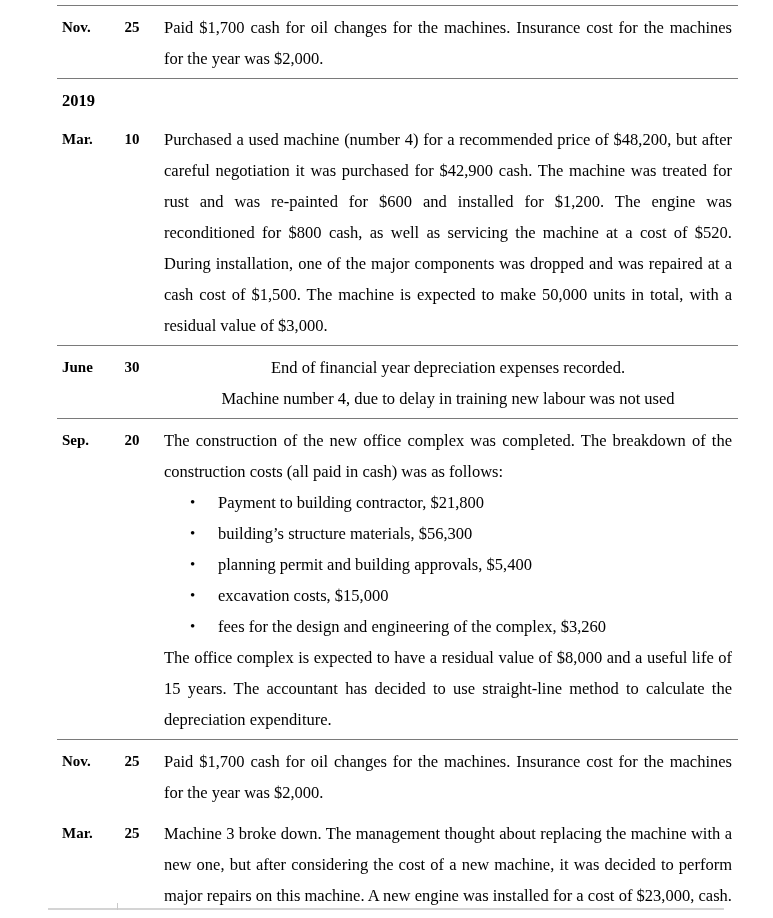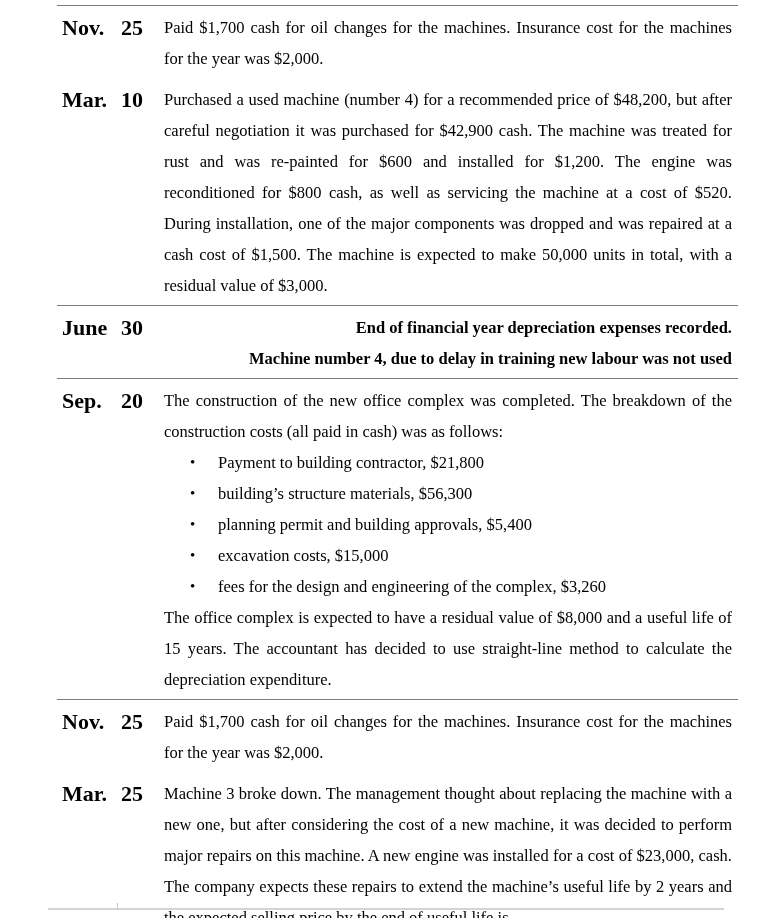--- a/index.html
+++ b/index.html
@@ -51,7 +51,7 @@
 
   .month, .day {
     font-weight: bold;
-    font-size: 22px;
+    font-size: 15px;
     line-height: 31px;
     white-space: nowrap;
     padding-top: 6px !important;

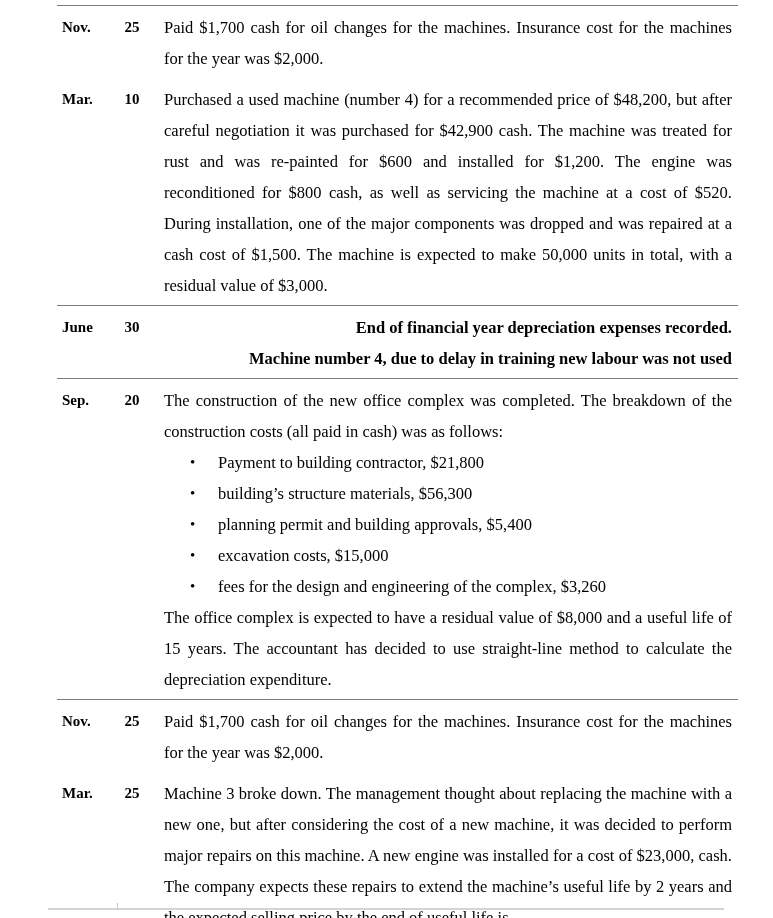--- a/index.html
+++ b/index.html
@@ -142,6 +142,11 @@
         </td>
       </tr>
 
+      <tr class="sep">
+        <td class="col-month year-cell">2019</td>
+        <td class="col-day"></td>
+        <td class="col-desc"></td>
+      </tr>
 
       <tr>
         <td class="col-month month">Mar.</td>

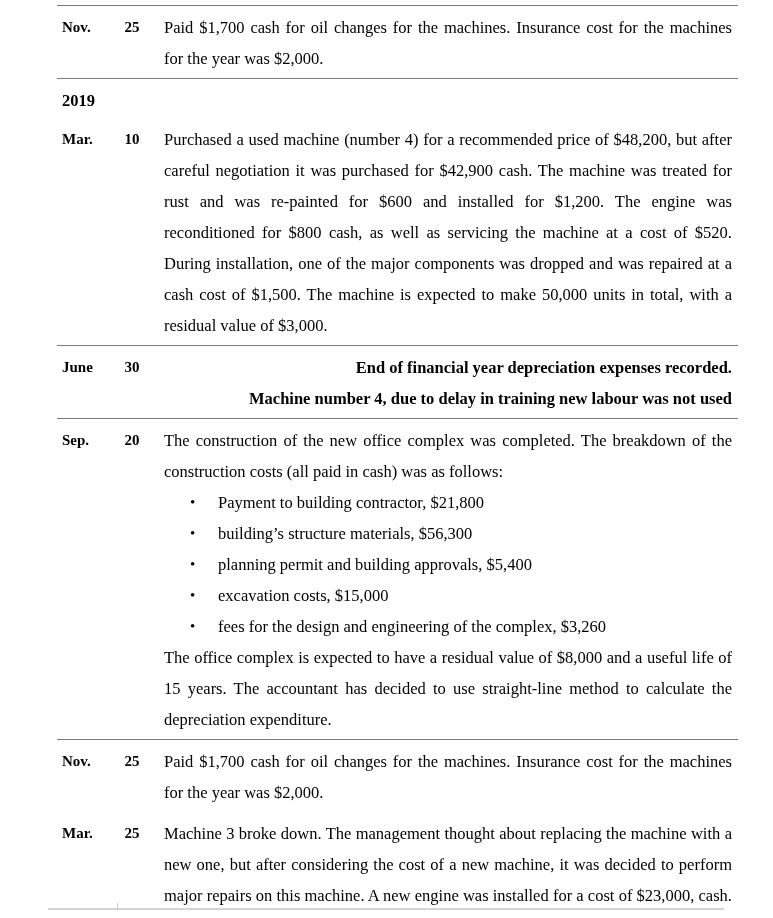--- a/index.html
+++ b/index.html
@@ -87,8 +87,7 @@
     text-justify: inter-word;
   }
   .desc p.nojust {
-    text-align: right;
-    font-weight: bold;
+    text-align: center;
   }
 
   .bullets {

